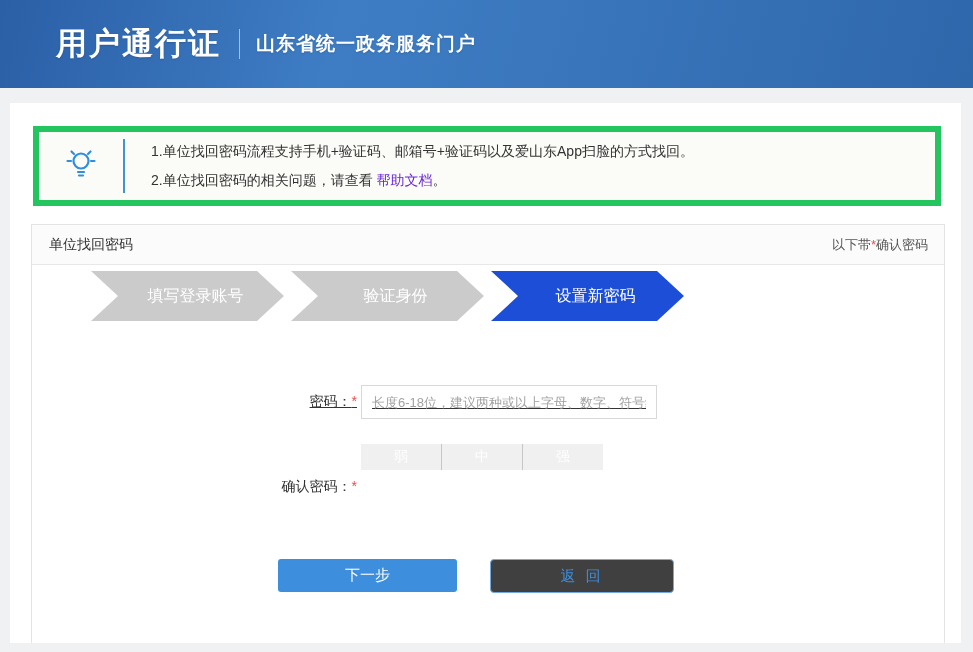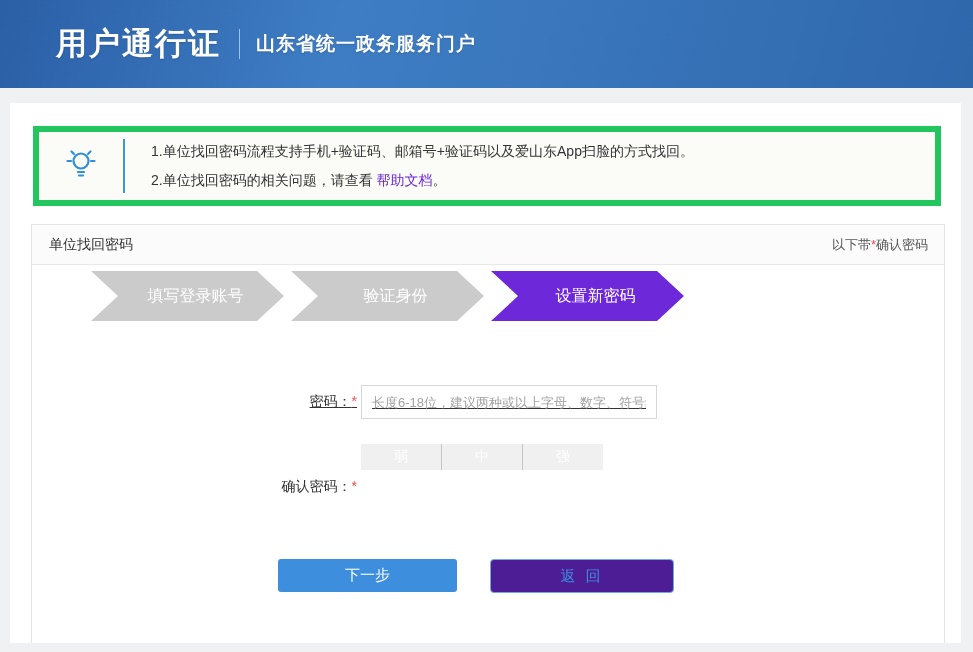--- a/index.html
+++ b/index.html
@@ -92,7 +92,7 @@
     padding-left: 16px;
     clip-path: polygon(0 0, calc(100% - 27px) 0, 100% 50%, calc(100% - 27px) 100%, 0 100%, 27px 50%);
   }
-  .step.active { background: #6d28d9; }
+  .step.active { background: #1d4ed8; }
   .step:last-child { margin-right: 0; }
 
   

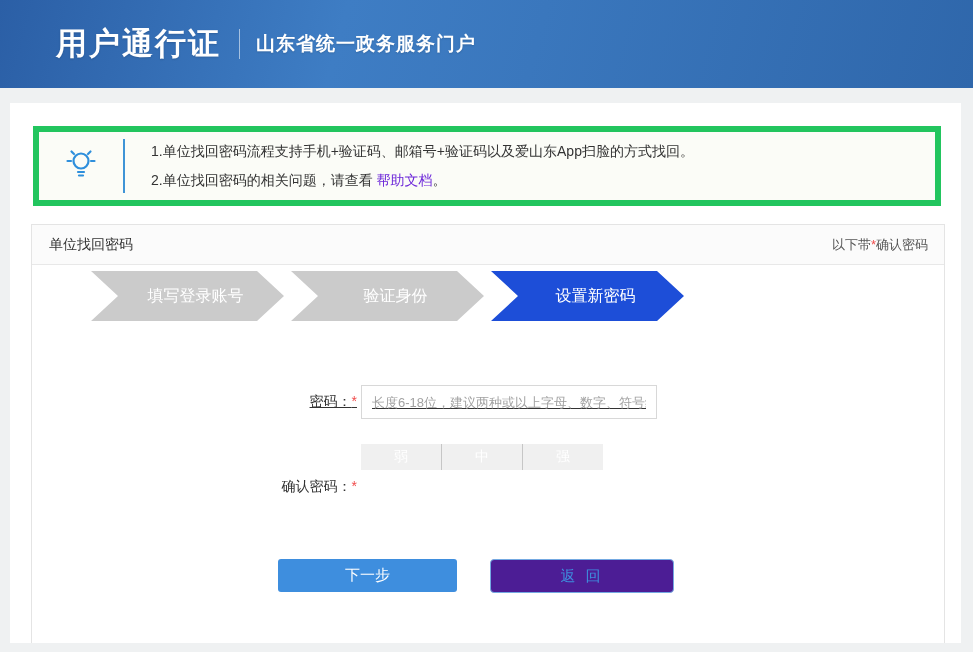--- a/index.html
+++ b/index.html
@@ -142,7 +142,7 @@
   .btn-back {
     width: 184px; height: 34px;
     margin-left: 33px;
-    background: #4c1d95; color: #3e8ede;
+    background: #404040; color: #3e8ede;
     border: 1px solid #74a9e2; border-radius: 4px;
     font-size: 15px; letter-spacing: 3px;
     font-family: "Liberation Sans", "DejaVu Sans", sans-serif;

